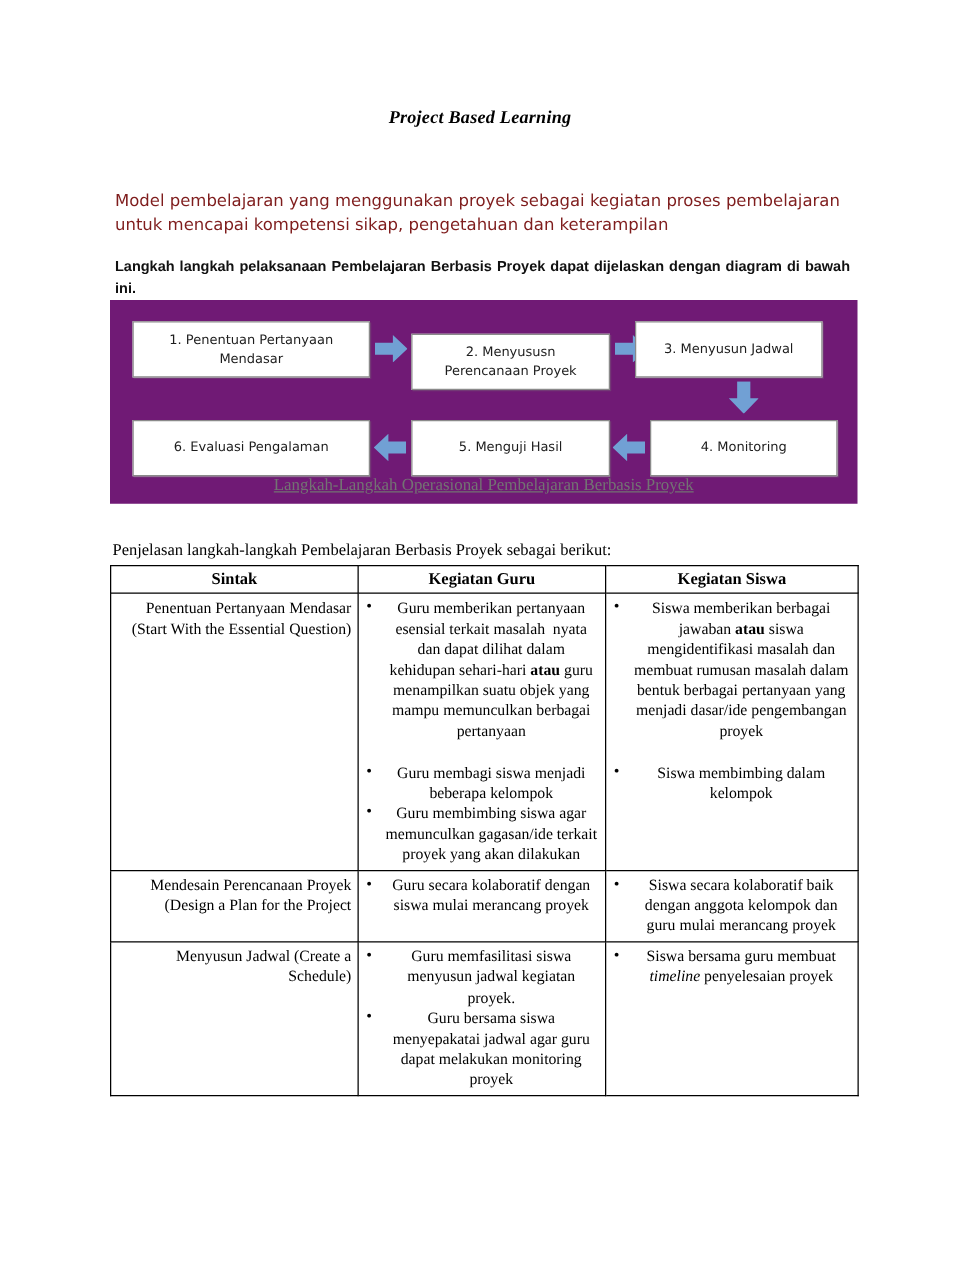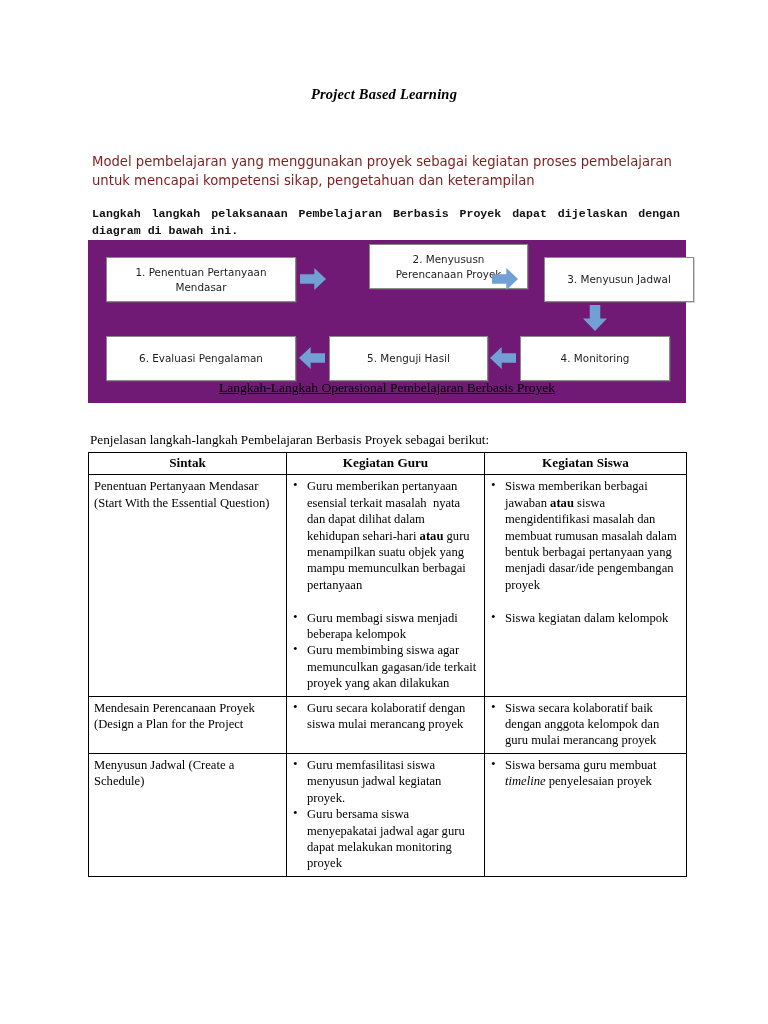--- a/index.html
+++ b/index.html
@@ -57,7 +57,7 @@
     left: 92px;
     top: 205px;
     width: 588px;
-    font-family: Liberation Mono, monospace;
+    font-family: Liberation Sans, sans-serif;
     font-weight: bold;
     font-size: 11.6px;
     line-height: 17px;

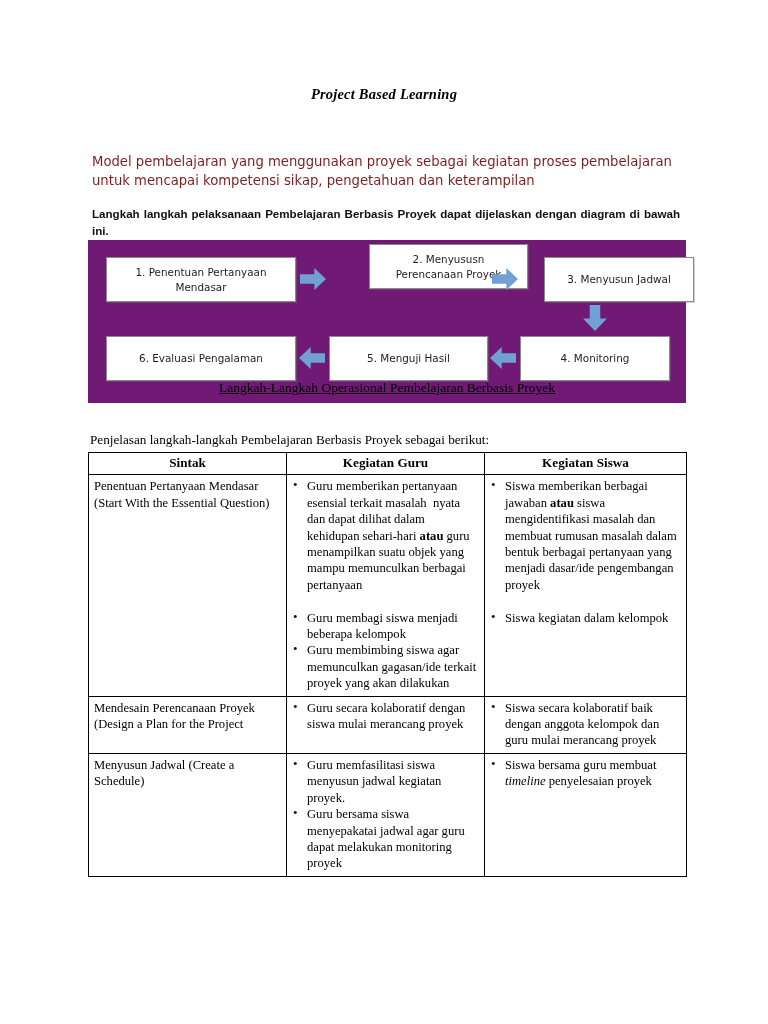--- a/index.html
+++ b/index.html
@@ -222,7 +222,7 @@
 
       <div class="arrow-r" style="left:212px; top:28px;"></div>
 
-      <div class="dbox" style="left:241px; top:4px; width:159px; height:45px;margin-left:40px;">
+      <div class="dbox" style="left:241px; top:27px; width:159px; height:45px;">
         <span>
           <span>2. Menyususn</span>
           <span>Perencanaan Proyek</span>

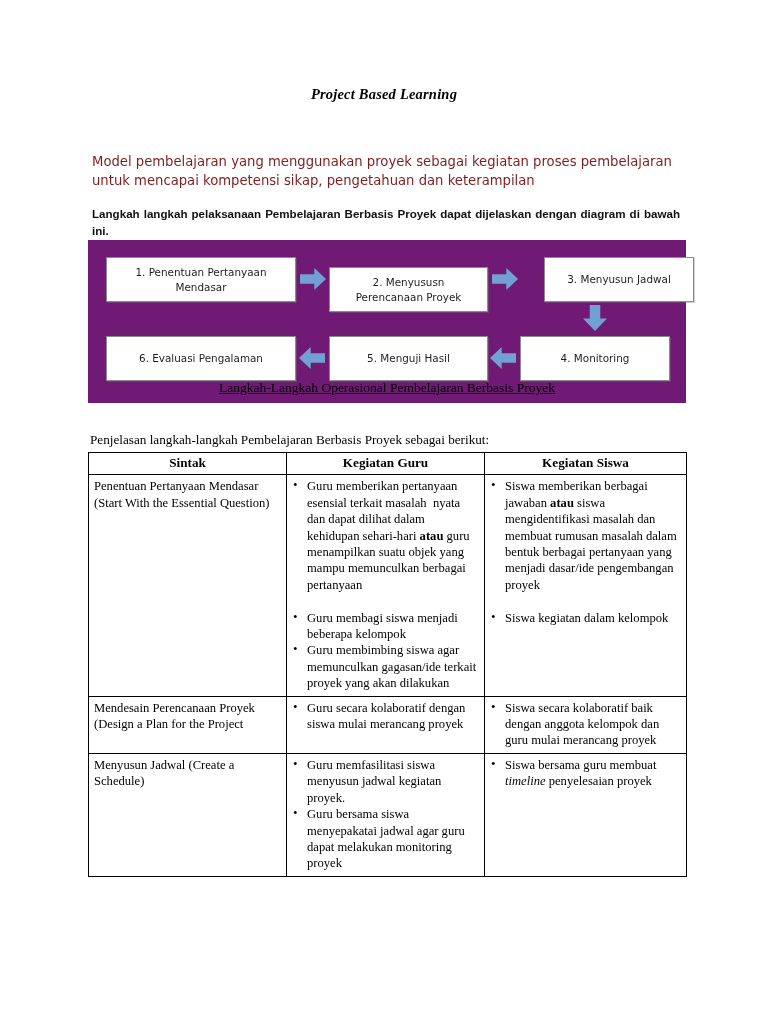--- a/index.html
+++ b/index.html
@@ -231,7 +231,7 @@
 
       <div class="arrow-r" style="left:404px; top:28px;"></div>
 
-      <div class="dbox" style="left:456px; top:17px; width:150px; height:45px;">
+      <div class="dbox" style="left:420px; top:17px; width:150px; height:45px;">
         <span>
           <span>3. Menyusun Jadwal</span>
         </span>

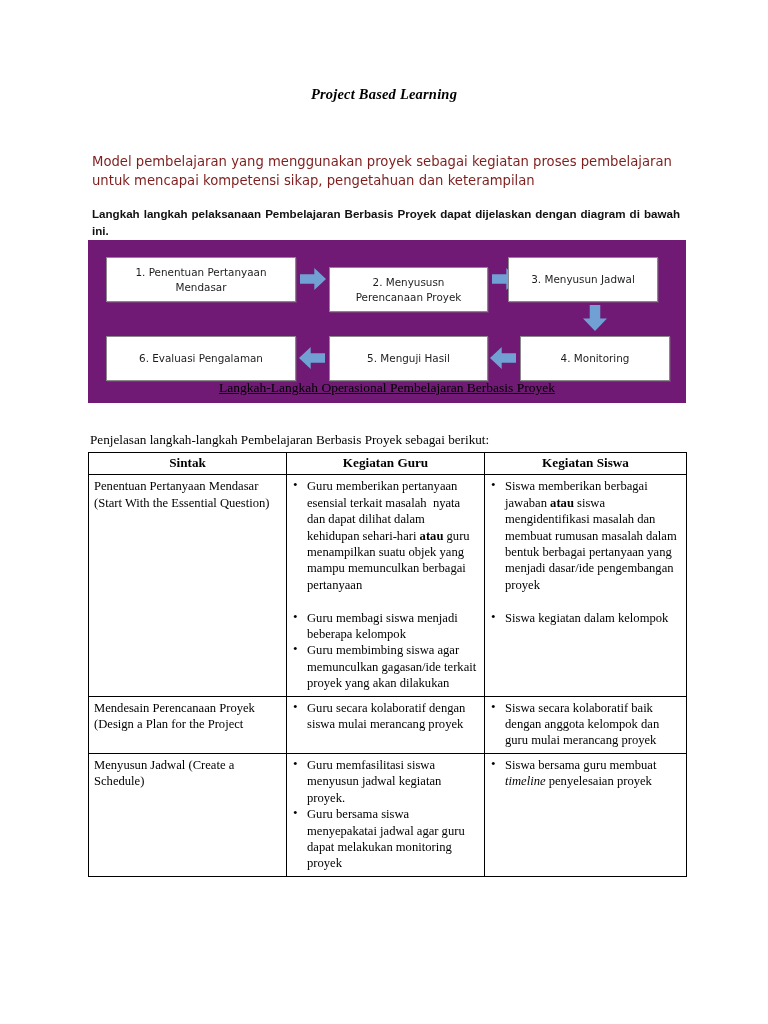--- a/index.html
+++ b/index.html
@@ -132,7 +132,7 @@
   }
   .diagram-caption .lnk {
     text-decoration: underline;
-    color: #000000;
+    color: #737373;
   }
 
   

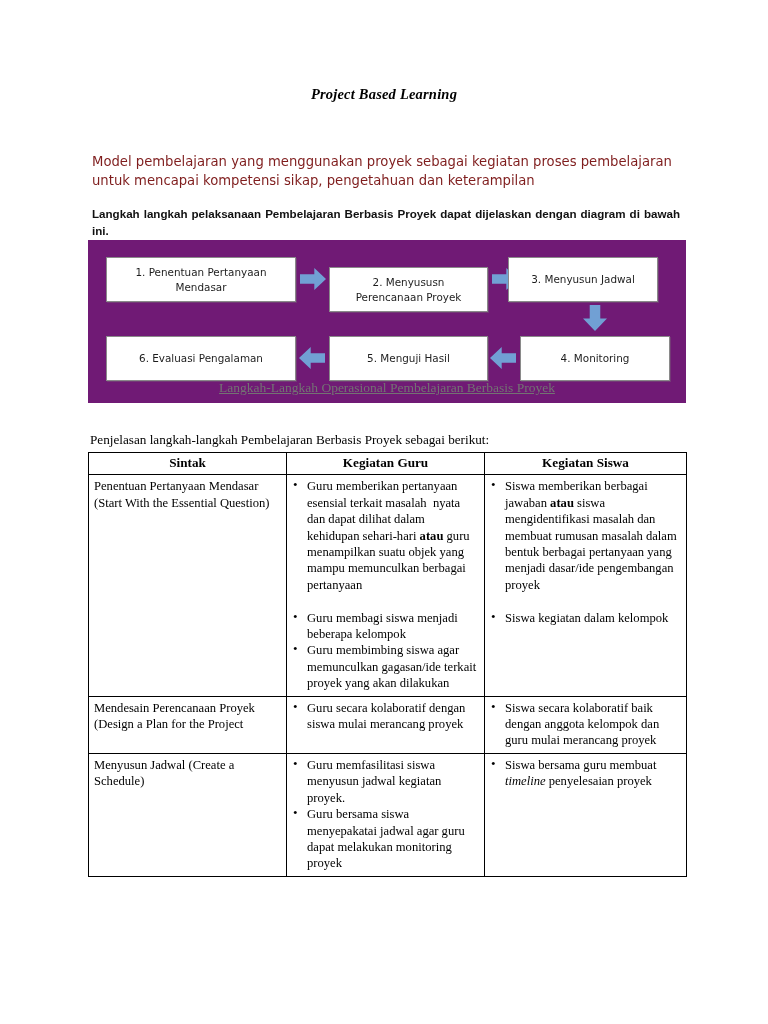--- a/index.html
+++ b/index.html
@@ -195,7 +195,7 @@
   }
   ul.blist > li + li { margin-top: 0px; }
   .gap-top { margin-top: 16.4px !important; }
-  .plain-cell { padding-left: 5px; }
+  .plain-cell { padding-left: 5px; text-align: right; }
   b.bd { font-weight: bold; }
   i.it { font-style: italic; }
 </style>

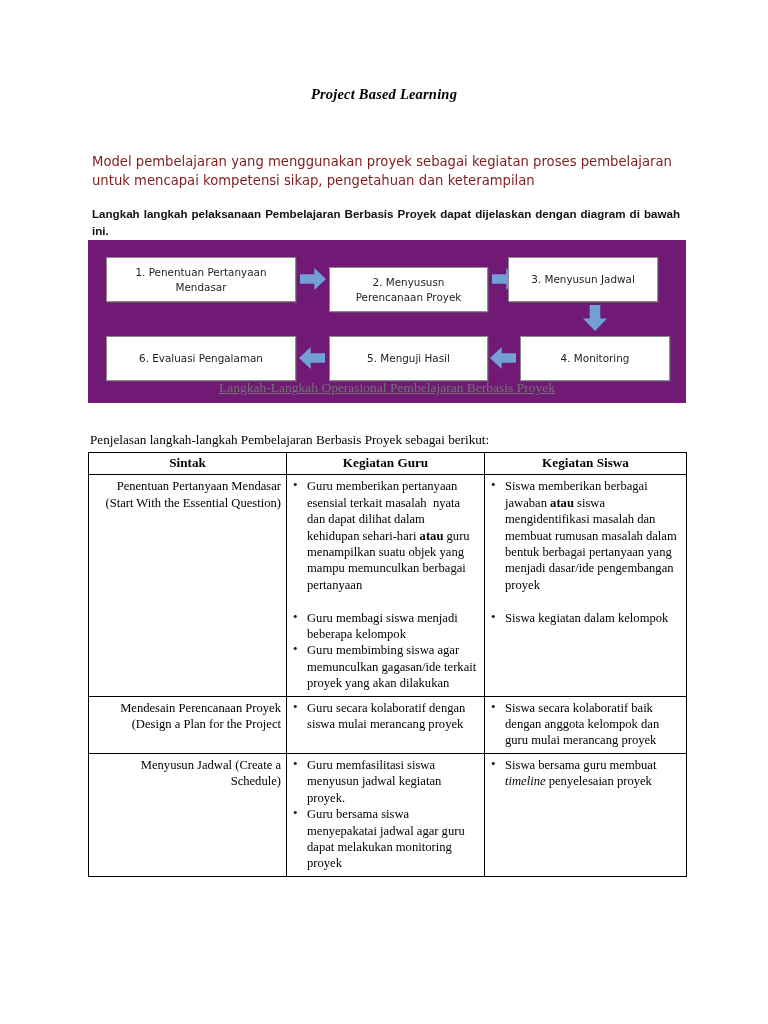--- a/index.html
+++ b/index.html
@@ -184,6 +184,7 @@
     position: relative;
     padding-left: 15px;
     margin: 0 0 0 0;
+    text-align: center;
   }
   ul.blist > li::before {
     content: "\2022";

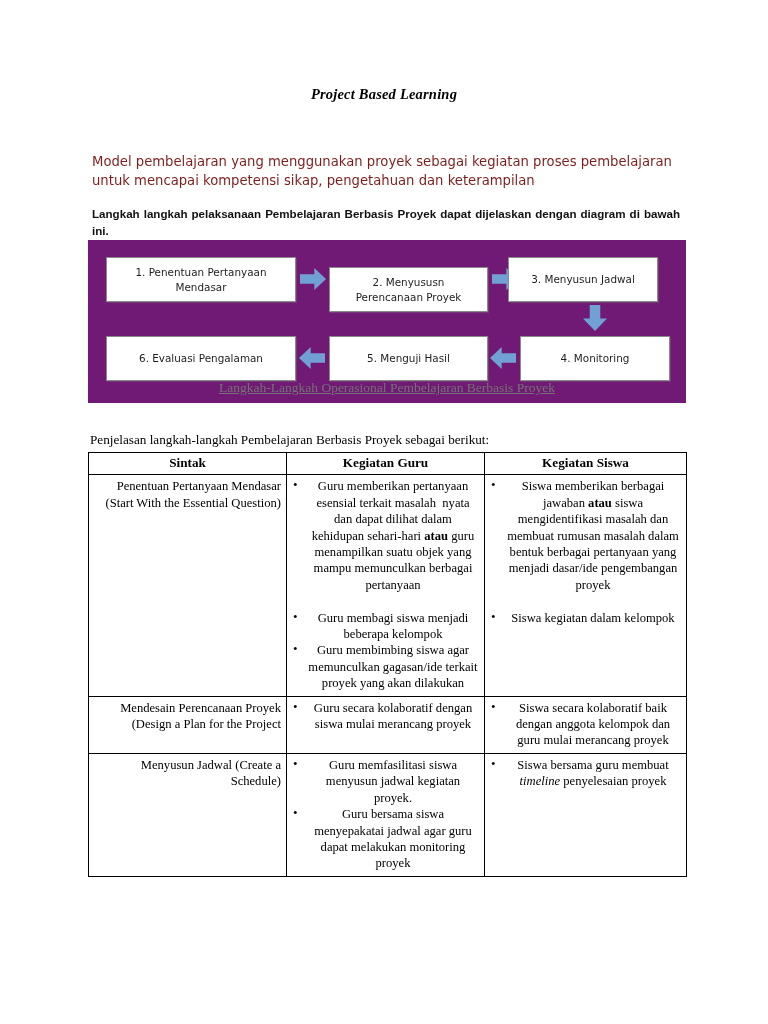--- a/index.html
+++ b/index.html
@@ -303,7 +303,7 @@
               <li>Siswa memberikan berbagai jawaban <b class="bd">atau</b> siswa mengidentifikasi masalah dan membuat rumusan masalah dalam bentuk berbagai pertanyaan yang menjadi dasar/ide pengembangan proyek</li>
             </ul>
             <ul class="blist gap-top">
-              <li>Siswa kegiatan dalam kelompok</li>
+              <li>Siswa membimbing dalam kelompok</li>
             </ul>
           </td>
         </tr>

